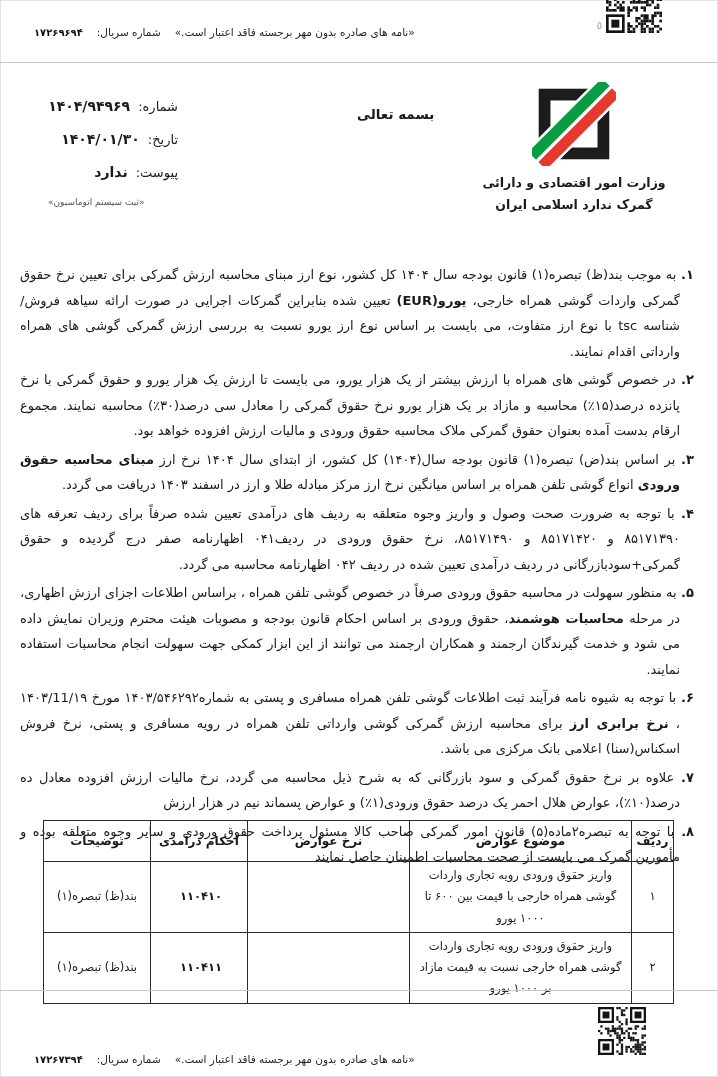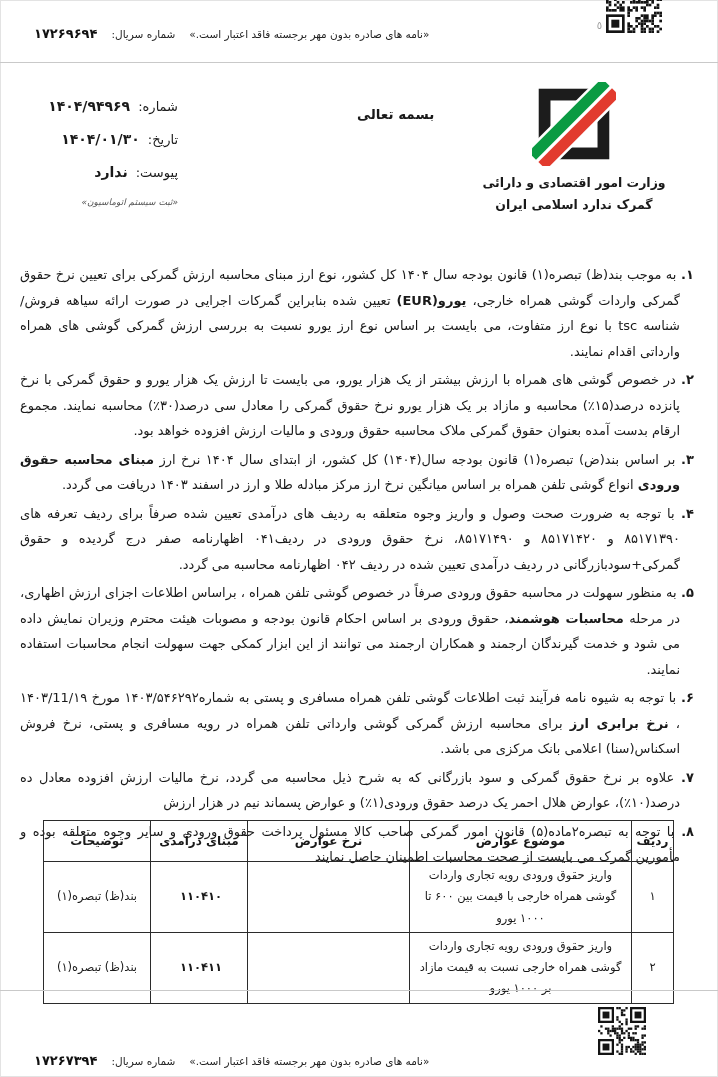--- a/index.html
+++ b/index.html
@@ -17,7 +17,7 @@
   .bottom-strip .serial-row{left:34px;top:62px;}
   .notice-text{font-size:10.5px;color:#222;}
   .serial-label{font-size:10.5px;color:#222;}
-  .serial-value{font-size:13px;font-weight:bold;color:#111;letter-spacing:1px;text-align:center;}
+  .serial-value{font-size:10px;font-weight:bold;color:#111;letter-spacing:1px;text-align:center;}
   .qr-top-wrap{position:absolute;right:56px;top:0;width:56px;height:33px;overflow:hidden;}
   .qr-bottom-wrap{position:absolute;right:72px;top:16px;width:48px;height:48px;}
   .hand-mark{position:absolute;right:116px;top:20px;font-size:10px;color:#9a9a9a;}

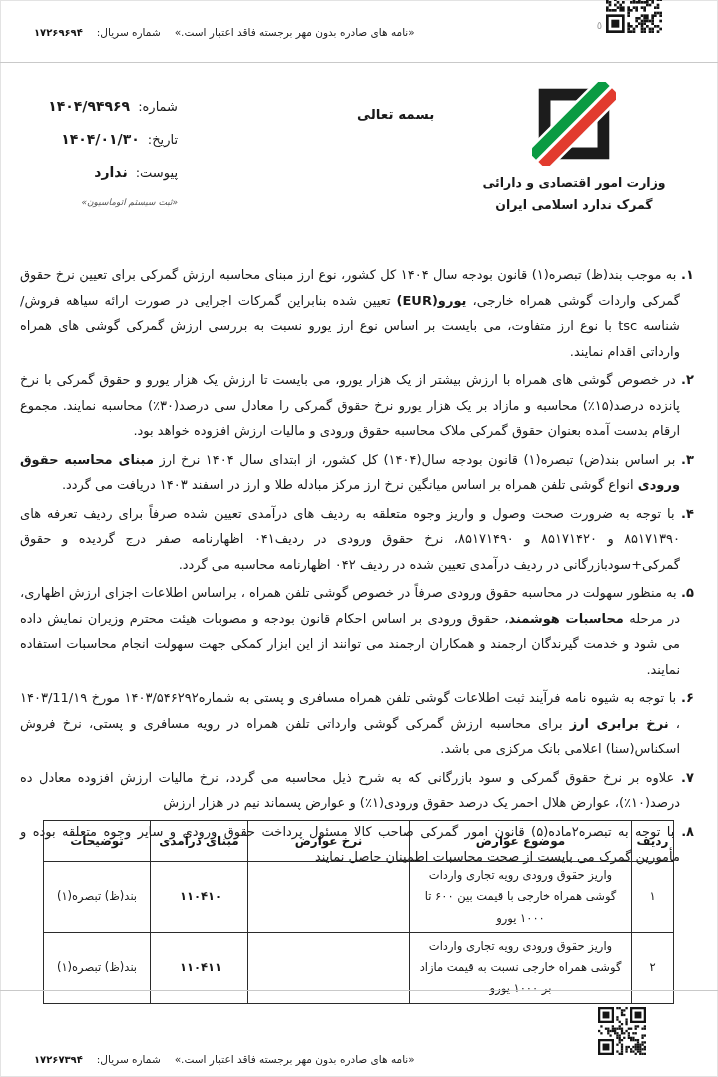--- a/index.html
+++ b/index.html
@@ -32,7 +32,7 @@
   .meta-row{display:flex;direction:rtl;align-items:baseline;gap:8px;margin-bottom:17px;}
   .meta-label{font-size:13px;}
   .meta-value{font-size:14px;font-weight:bold;}
-  .automation-note{font-size:9px;color:#555;text-align:right;width:130px;margin:2px 0 0 0;font-style:italic;}
+  .automation-note{font-size:9px;color:#555;text-align:left;width:130px;margin:2px 0 0 0;}
   
   .body-text{position:absolute;top:262px;right:24px;left:20px;direction:rtl;}
   .para{margin:0 0 3px 0;font-size:13px;line-height:25.5px;text-align:justify;padding-right:14px;}

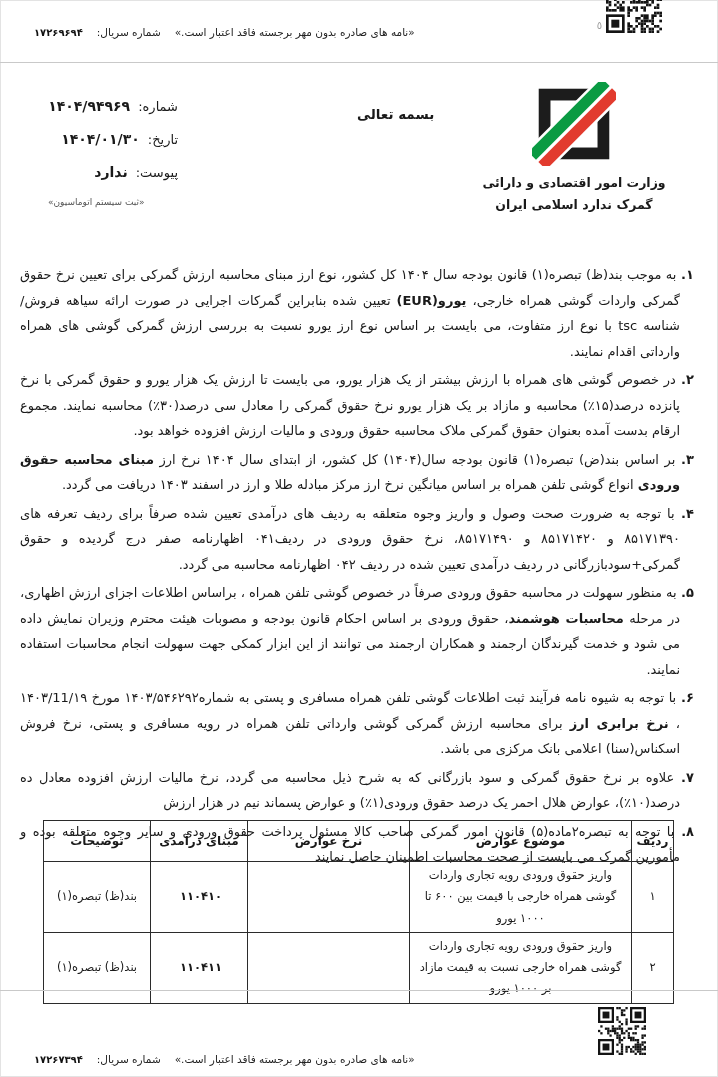--- a/index.html
+++ b/index.html
@@ -253,7 +253,7 @@
             <th>ردیف</th>
             <th>موضوع عوارض</th>
             <th>نرخ عوارض</th>
-            <th>مبنای درآمدی</th>
+            <th>احکام درآمدی</th>
             <th>توضیحات</th>
           </tr>
       </thead>

